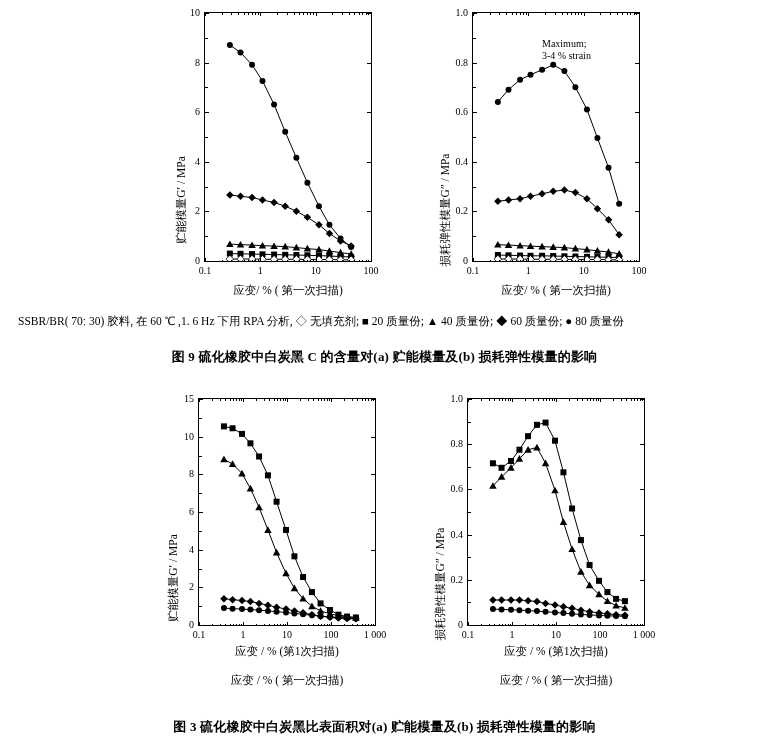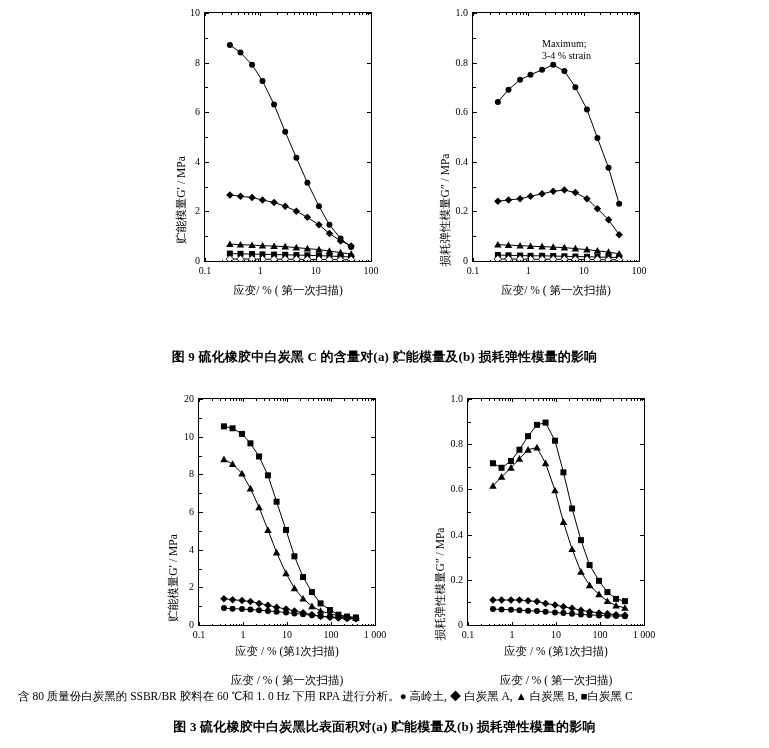--- a/index.html
+++ b/index.html
@@ -436,6 +436,7 @@
 
     </div>
 
+    <div class="caption-legend" style="top:313px;">SSBR/BR( 70ː 30) 胶料, 在 60 ℃ ,1. 6 Hz 下用 RPA 分析, ◇ 无填充剂; ■ 20 质量份; ▲ 40 质量份; ◆ 60 质量份; ● 80 质量份</div>
     <div class="fig-caption" style="top:348px;">图 9   硫化橡胶中白炭黑 C 的含量对(a) 贮能模量及(b) 损耗弹性模量的影响</div>
   </div>
 

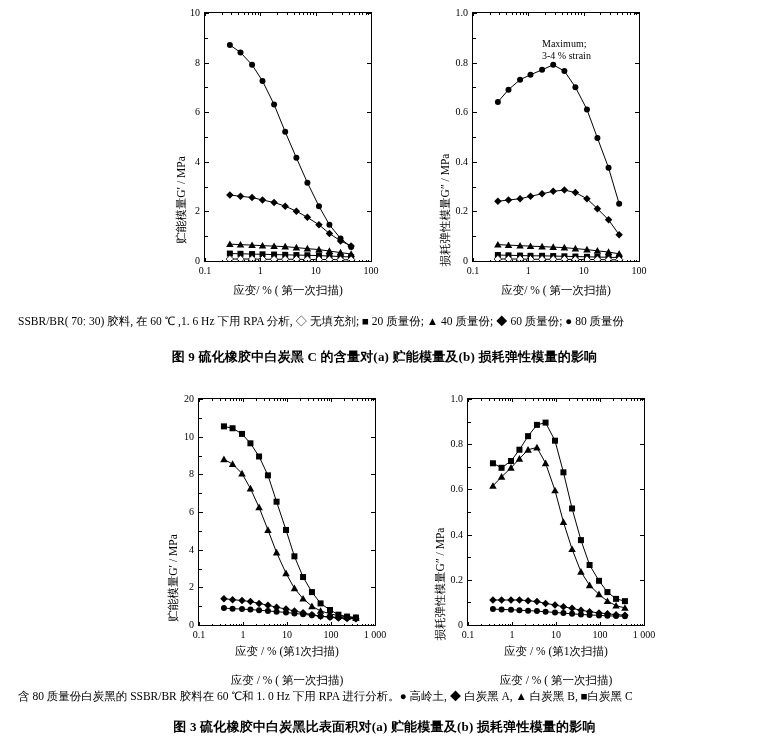--- a/index.html
+++ b/index.html
@@ -623,7 +623,7 @@
               <div class="tick tick-y minor" style="left: 49px; top: 31.8333px;"></div>
               <div class="tick tick-y" style="left: 49px; top: 13px;"></div>
               <div class="tick tick-y" style="left: 221px; top: 13px;"></div>
-              <div class="ticklabel y" style="left: 20px; width: 24px; top: 13px;">20</div>
+              <div class="ticklabel y" style="left: 20px; width: 24px; top: 13px;">15</div>
             </div>
           <div class="axis-title-x" style="left:137px;top:258px;">应变 / % (第1次扫描)</div>
           <div class="axis-title-x" style="left:137px;top:287px;">应变 / % ( 第一次扫描)</div>

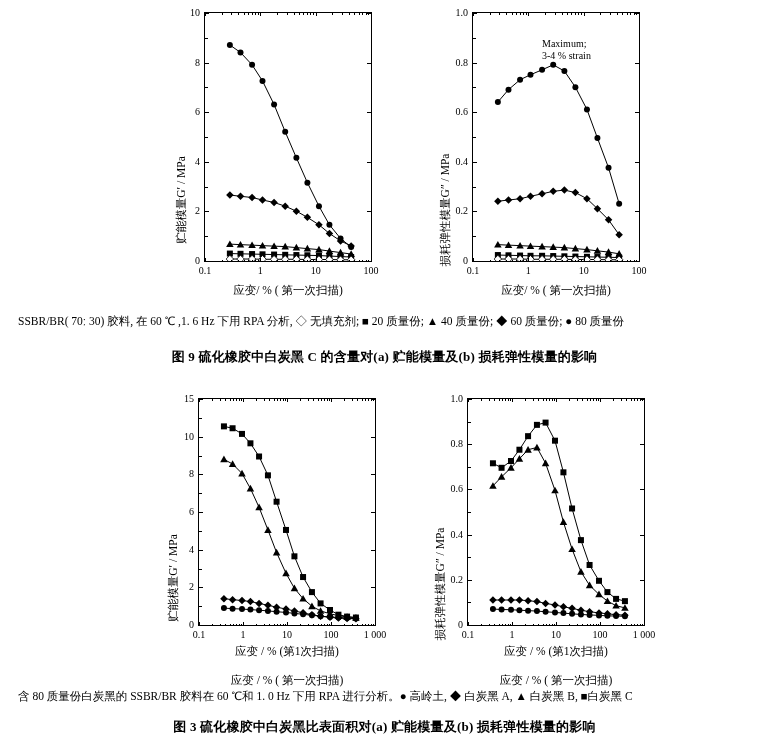--- a/index.html
+++ b/index.html
@@ -817,7 +817,6 @@
 
     </div>
 
-    <div class="caption-legend" style="top:302px;">含 80 质量份白炭黑的 SSBR/BR 胶料在 60 ℃和 1. 0 Hz 下用 RPA 进行分析。● 高岭土, ◆ 白炭黑 A, ▲ 白炭黑 B, ■白炭黑 C</div>
     <div class="fig-caption" style="top:332px;">图 3   硫化橡胶中白炭黑比表面积对(a) 贮能模量及(b) 损耗弹性模量的影响</div>
   </div>
 

